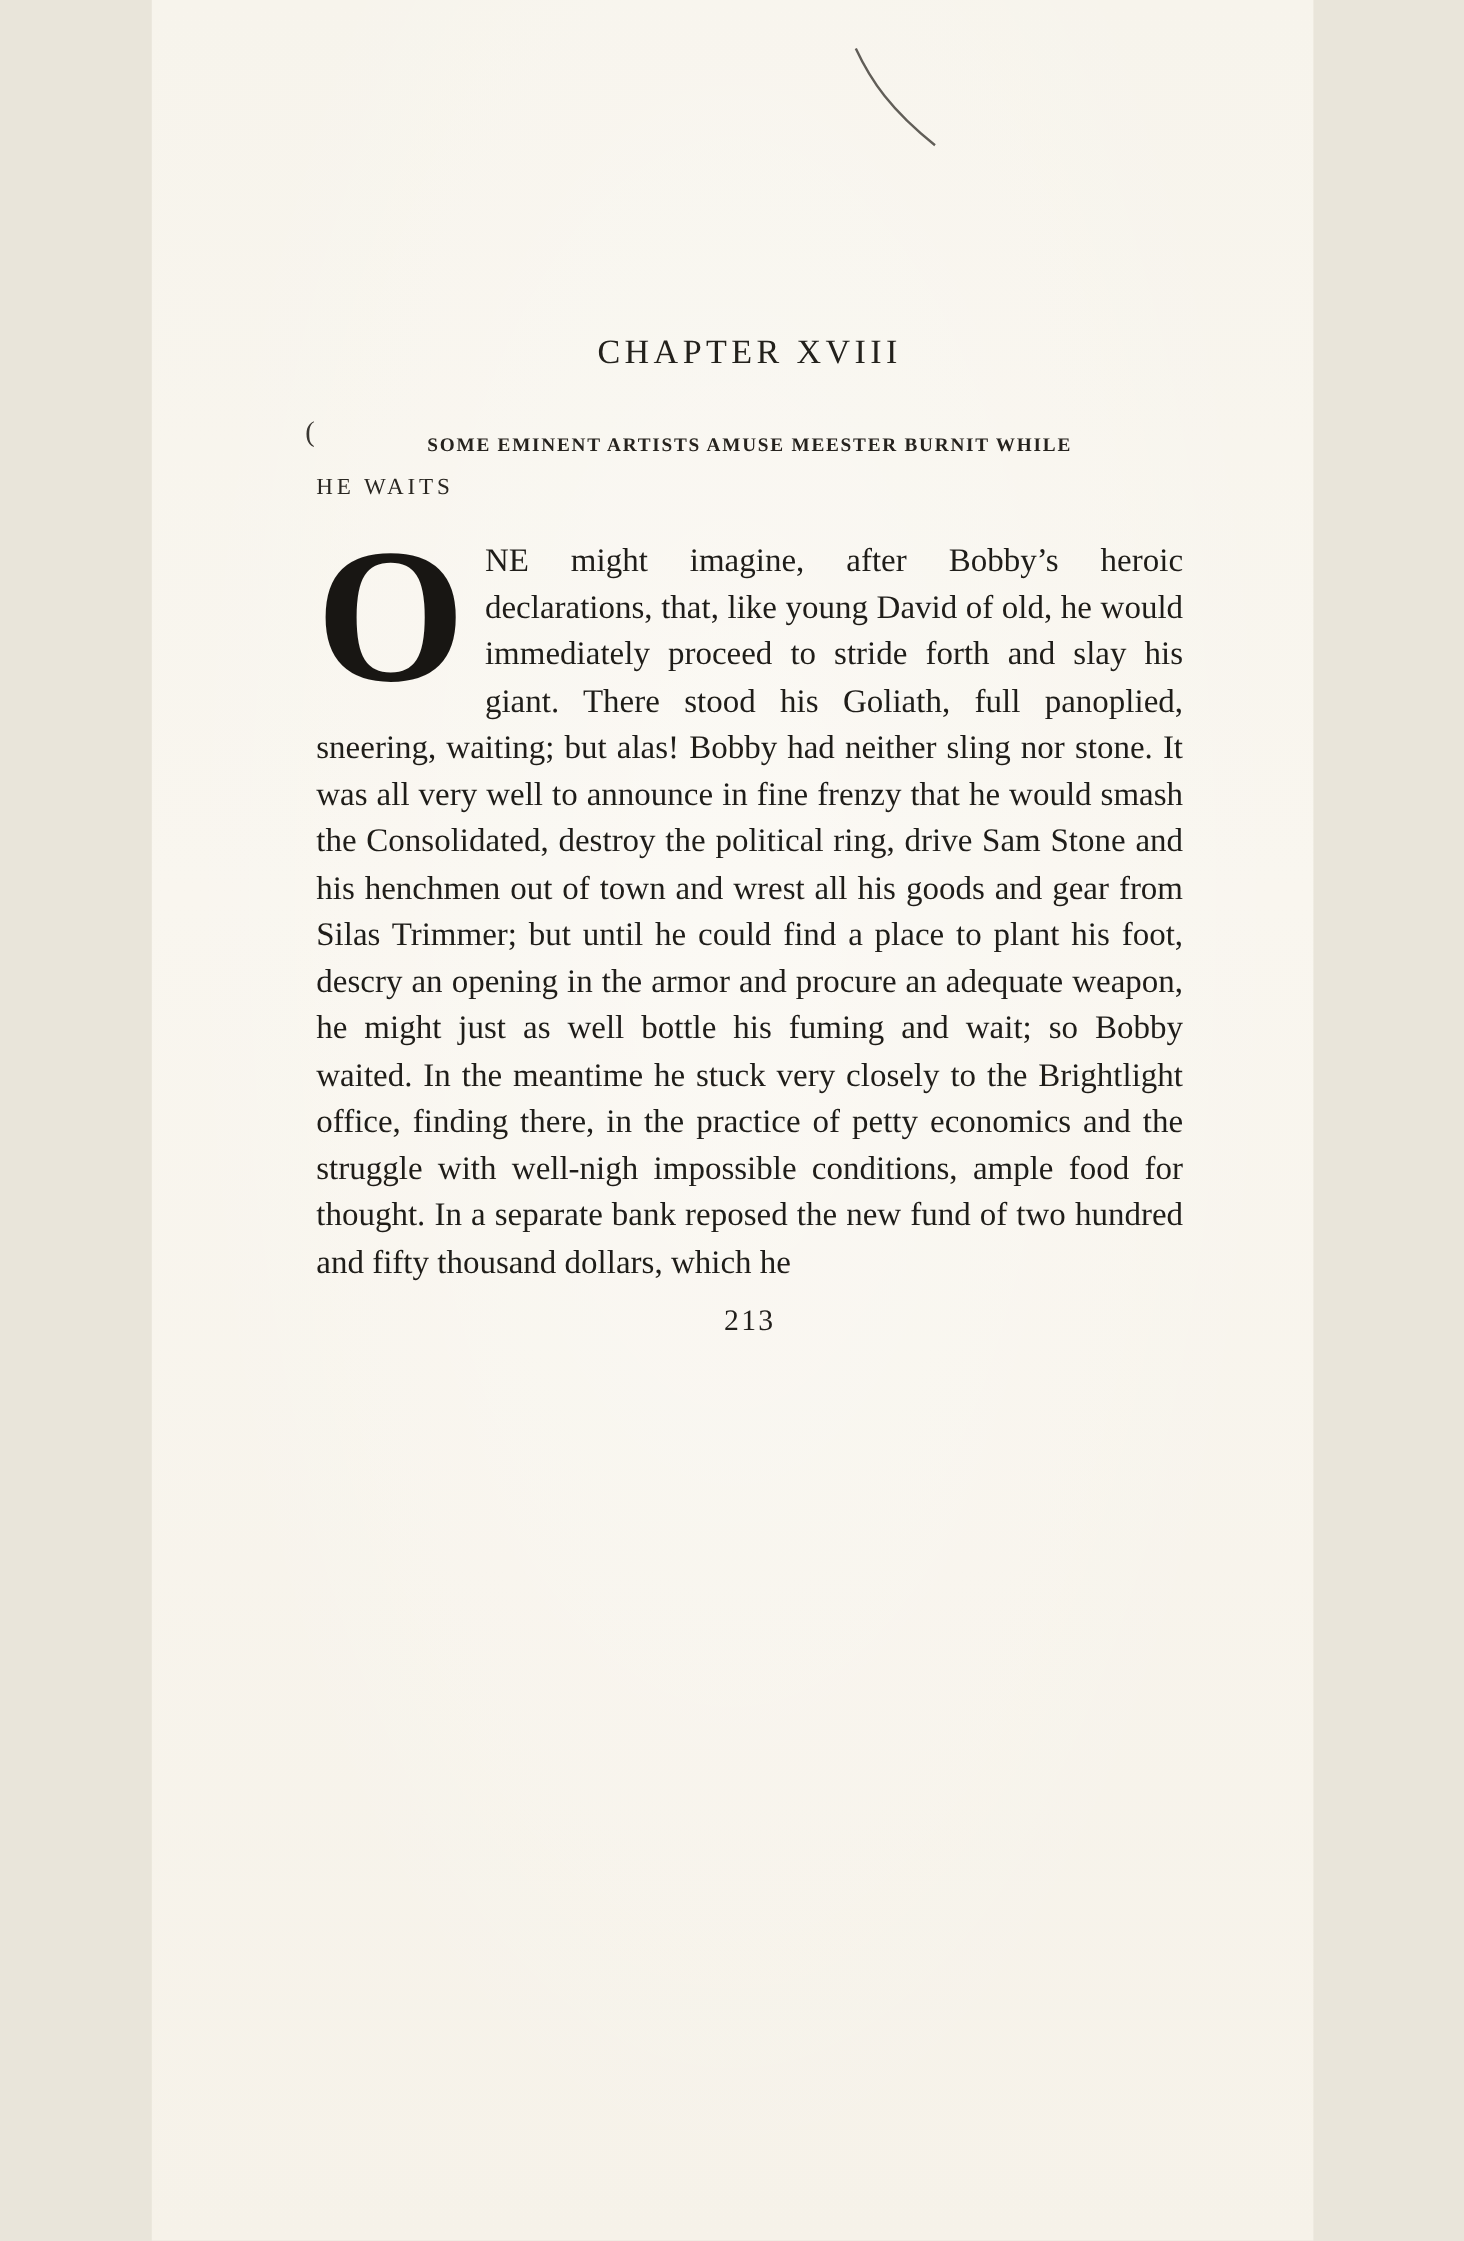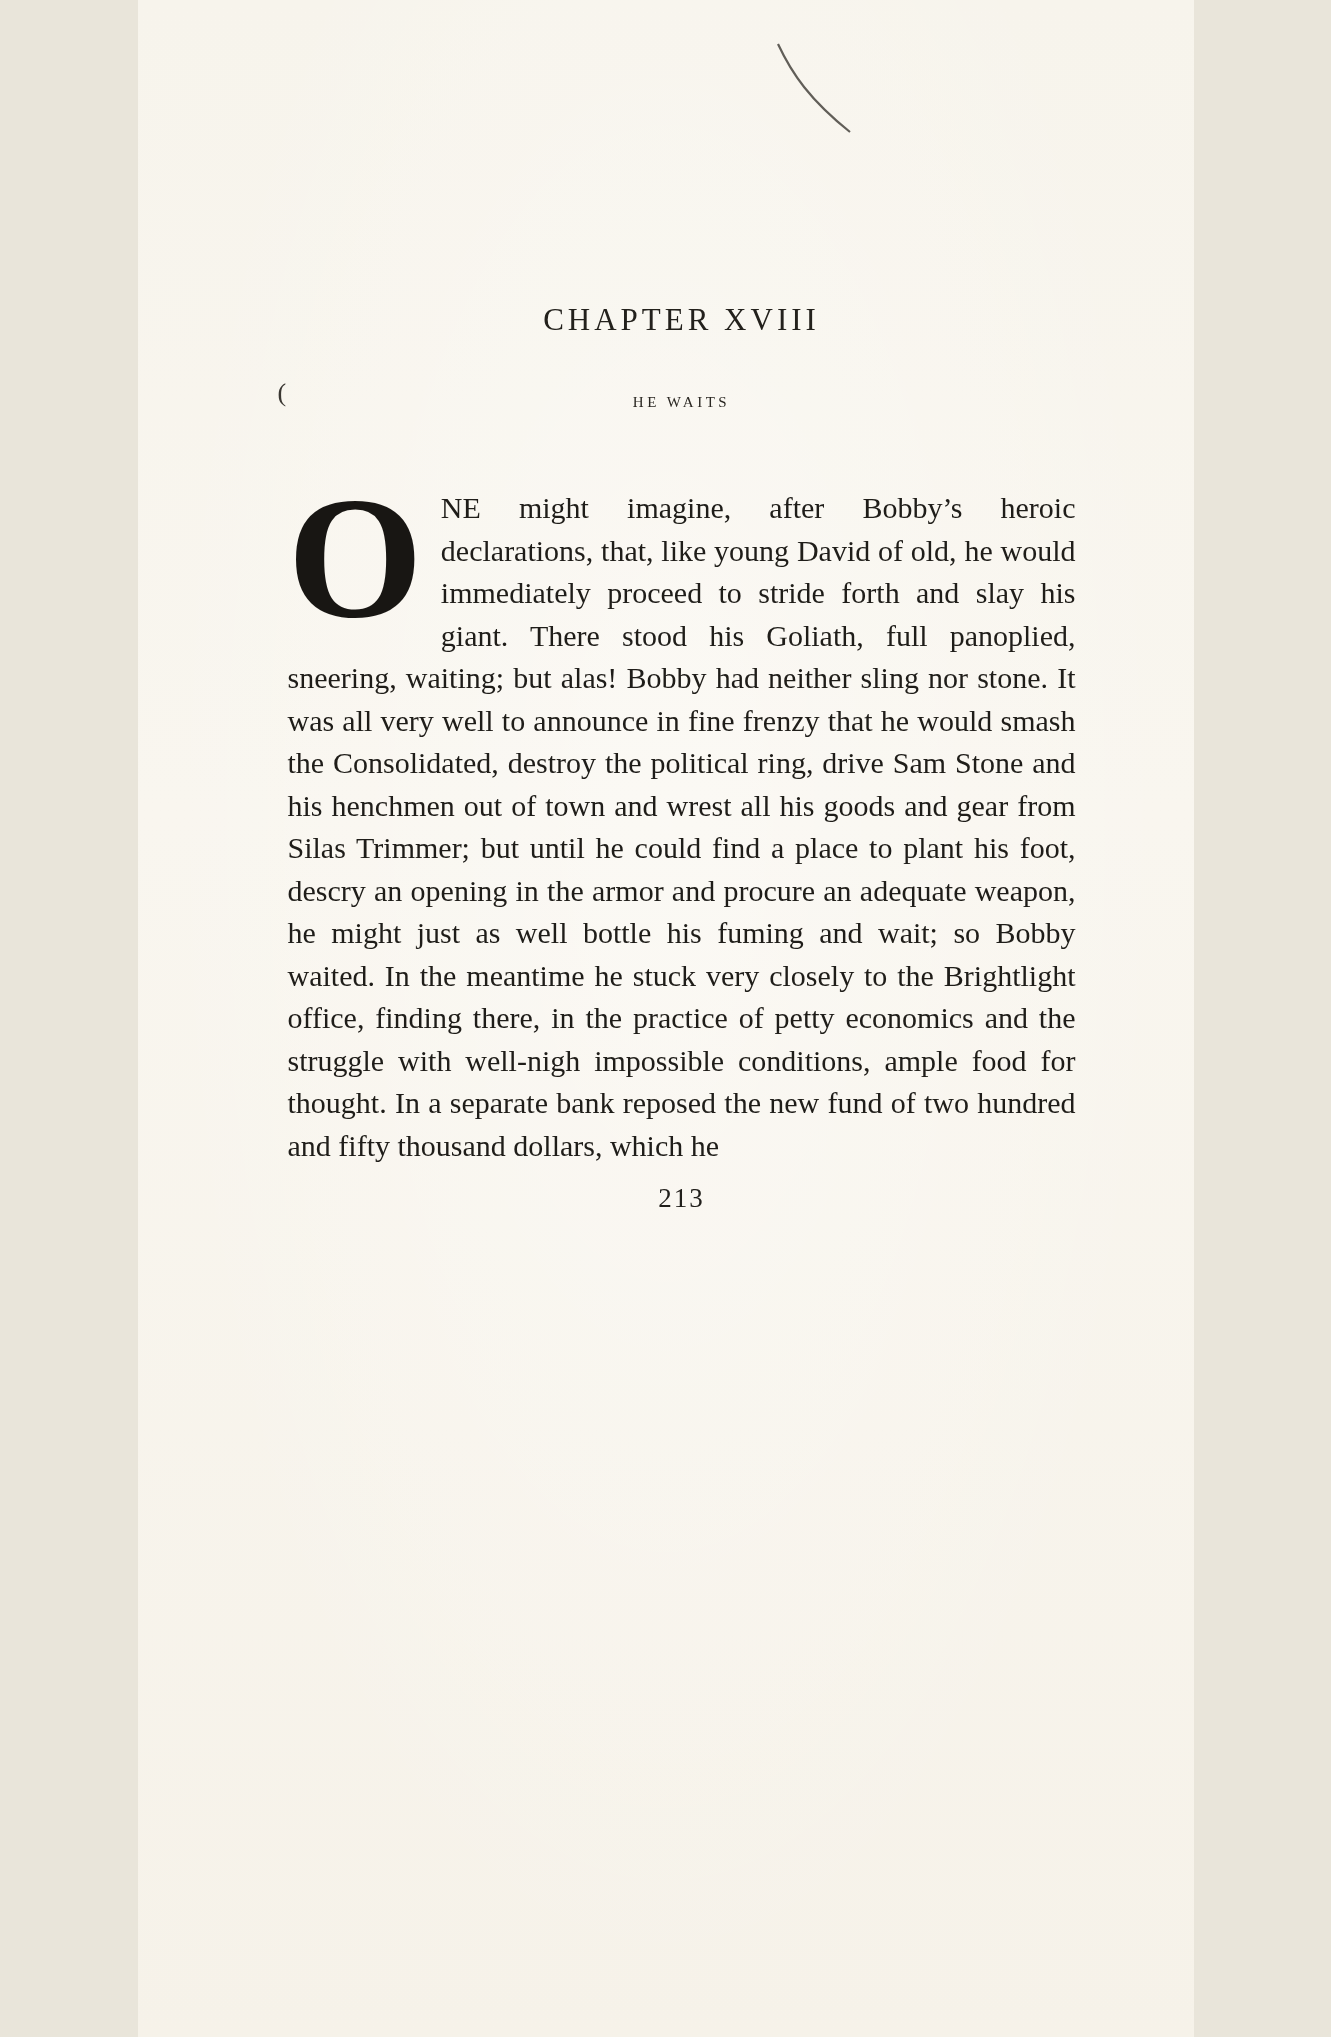--- a/index.html
+++ b/index.html
@@ -103,7 +103,7 @@
     <h1 class="chapter-title">CHAPTER XVIII</h1>
 
     <div class="subtitle-1">
-      <span class="pen-paren">(</span>
+      <span class="pen-paren">(</span><span>SOME EMINENT ARTISTS AMUSE MEESTER BURNIT WHILE</span>
     </div>
 
     <div class="subtitle-2">HE WAITS</div>

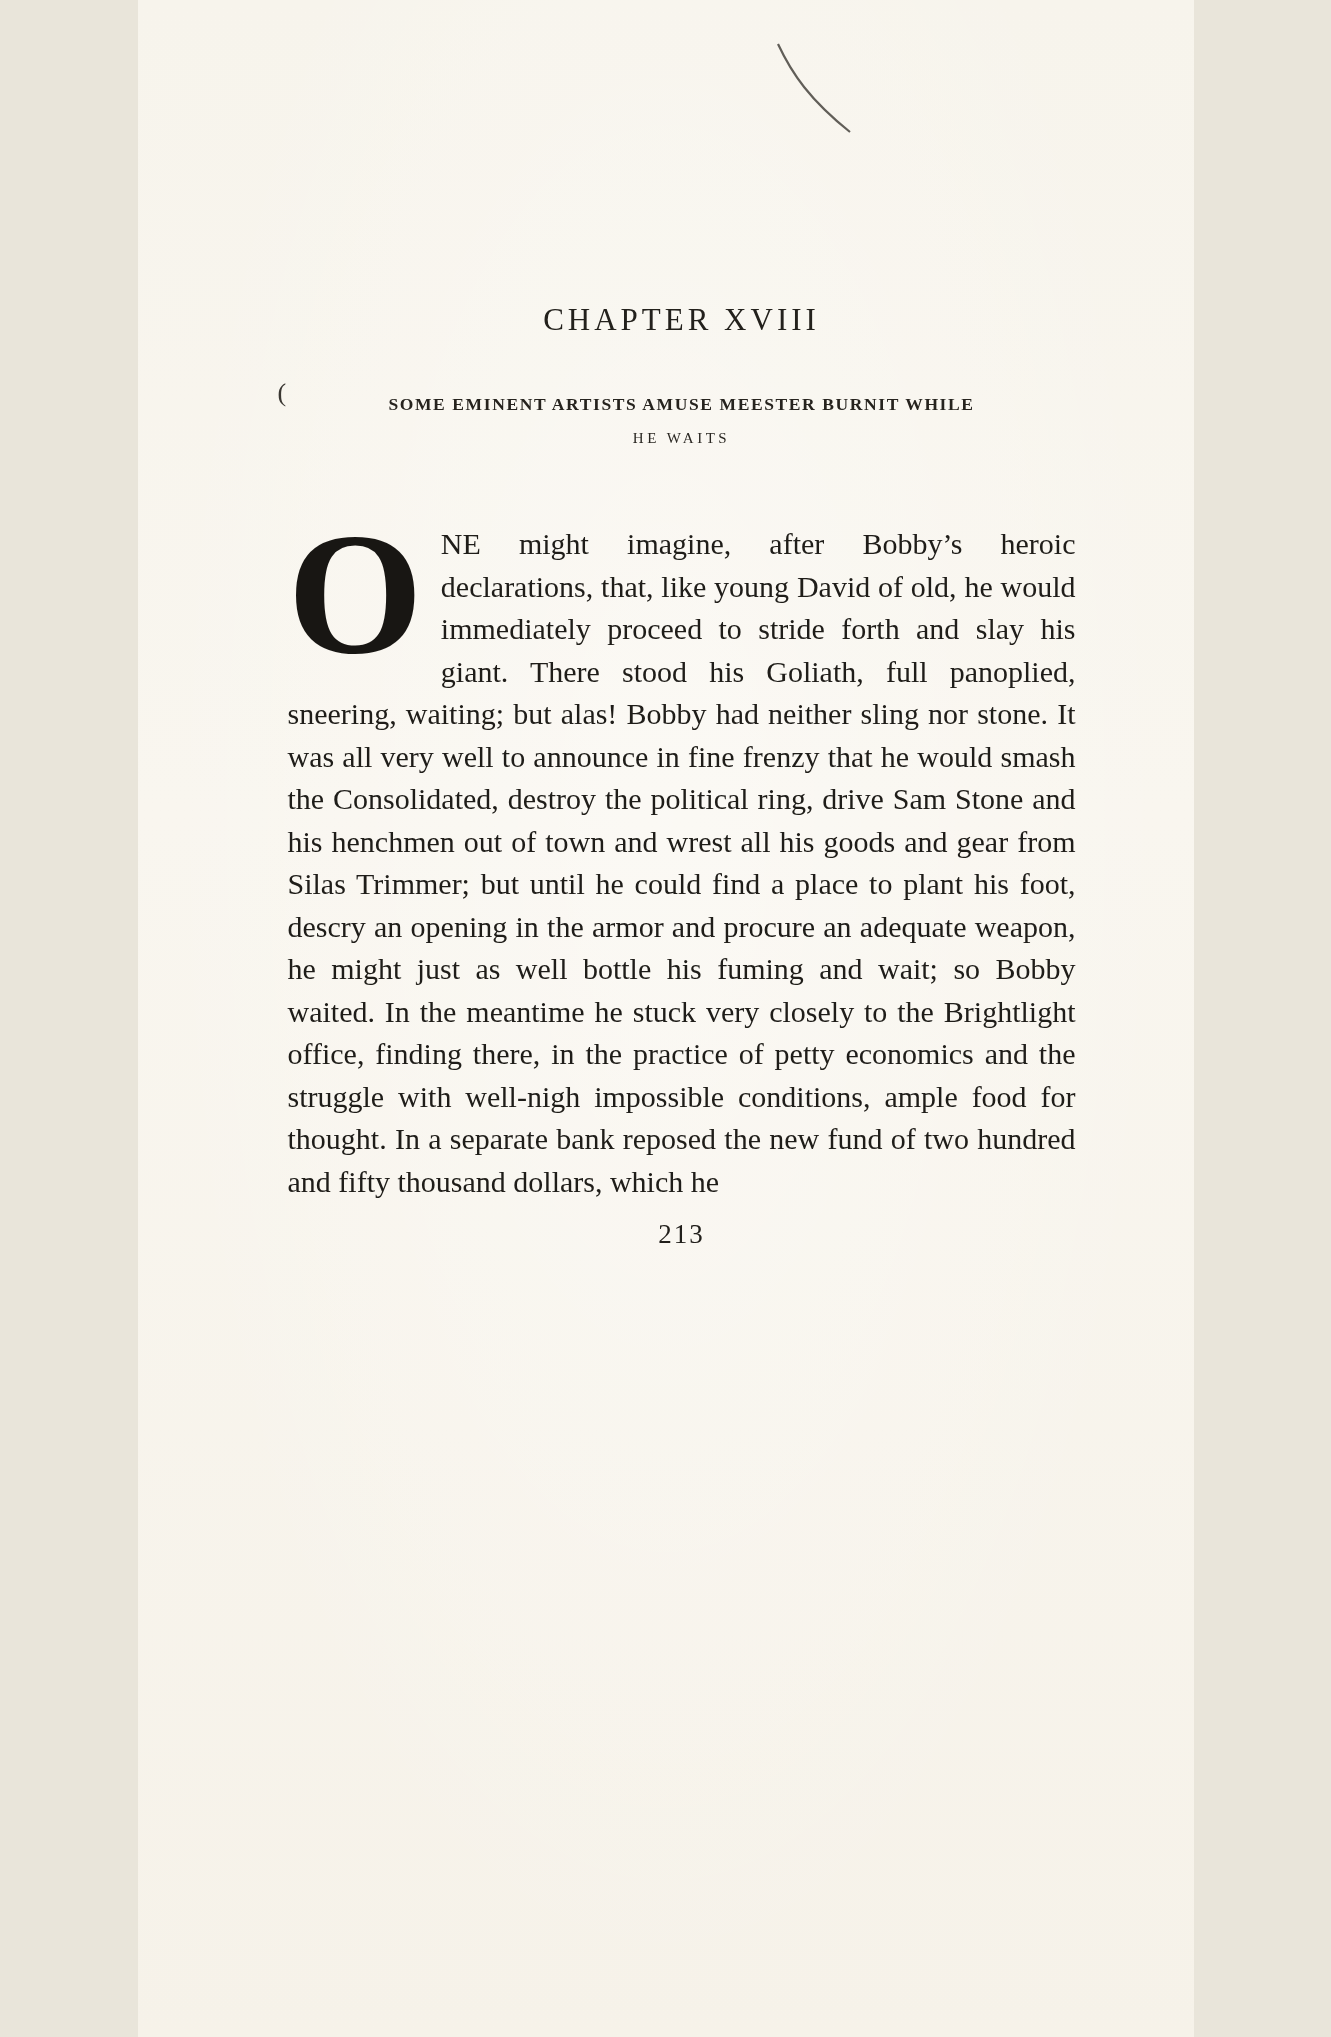--- a/index.html
+++ b/index.html
@@ -59,9 +59,9 @@
     color: #3a3732;
   }
   .subtitle-2 {
-    margin: 0 0 76px 0;
-    text-align: center;
-    font-size: 15px;
+    margin: 0 0 34px 0;
+    text-align: left;
+    font-size: 21px;
     font-weight: 400;
     letter-spacing: 3.5px;
     color: #2a2722;

